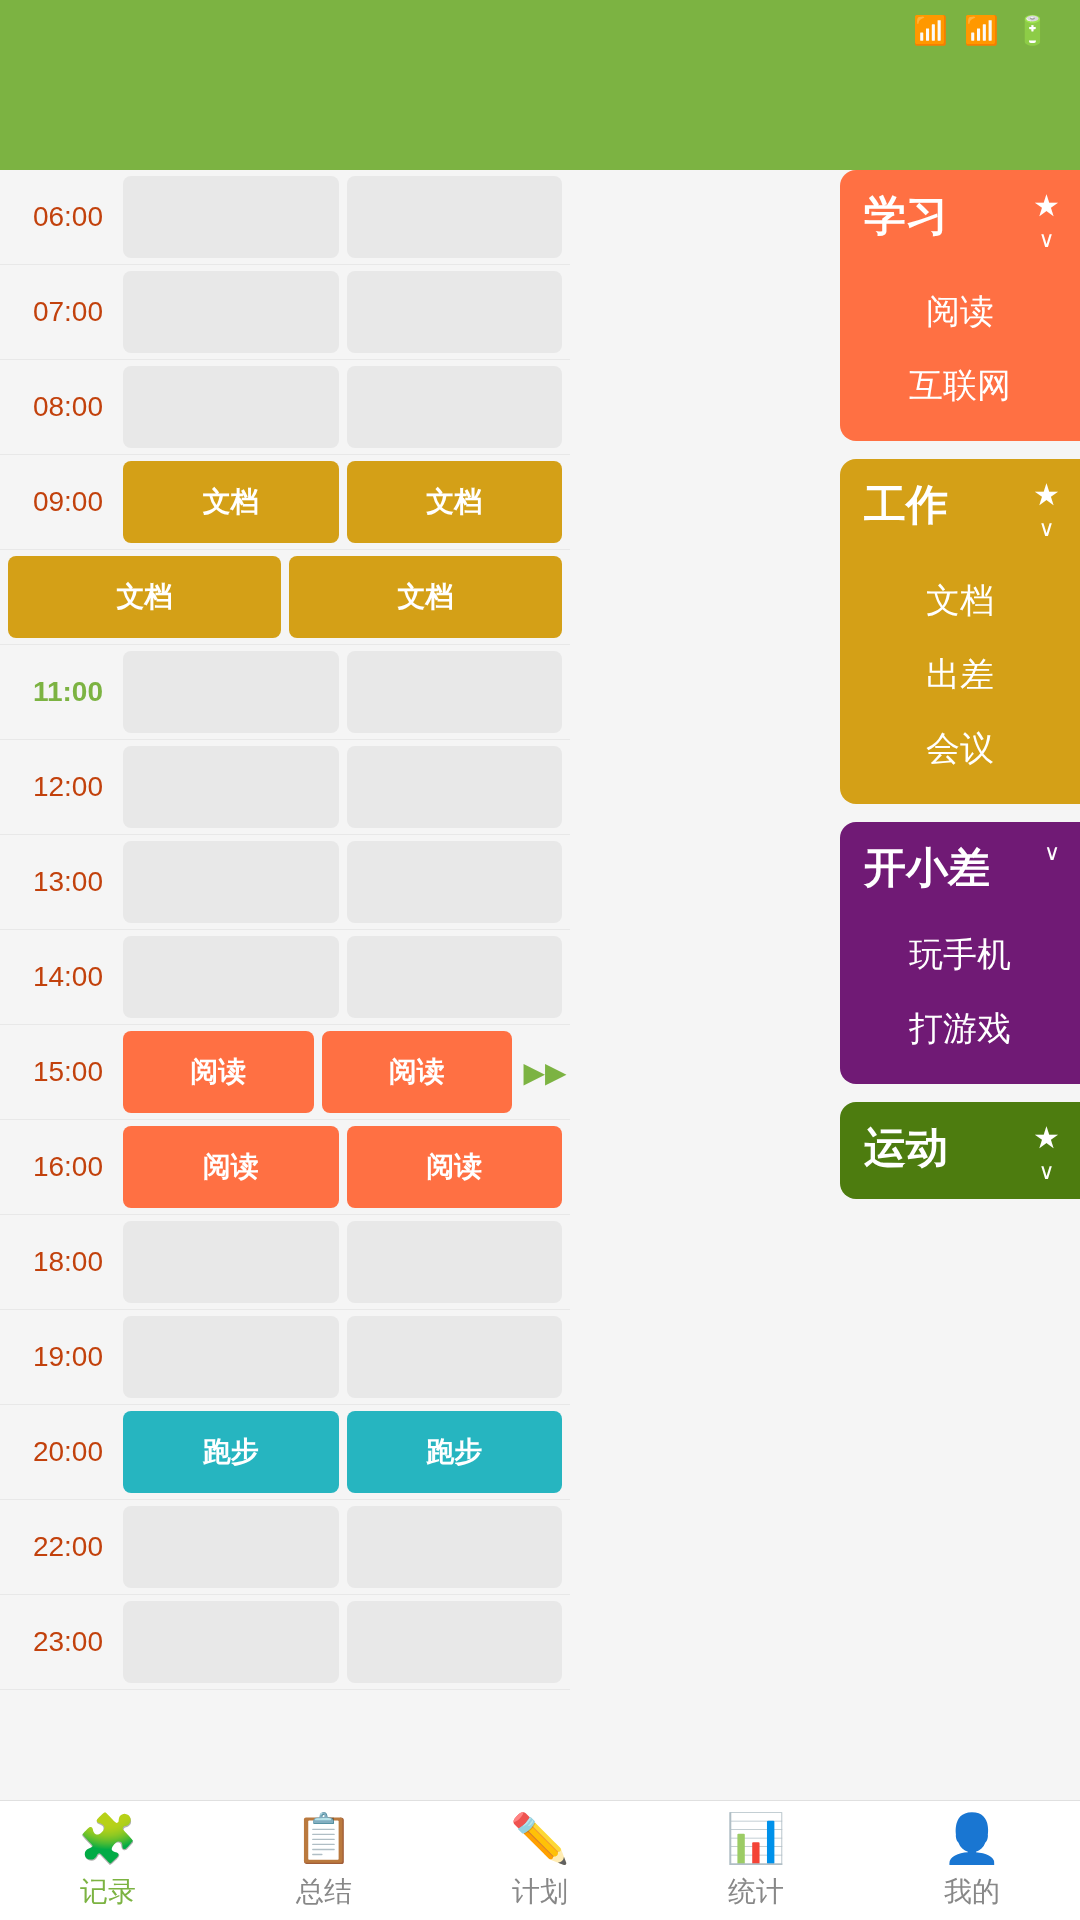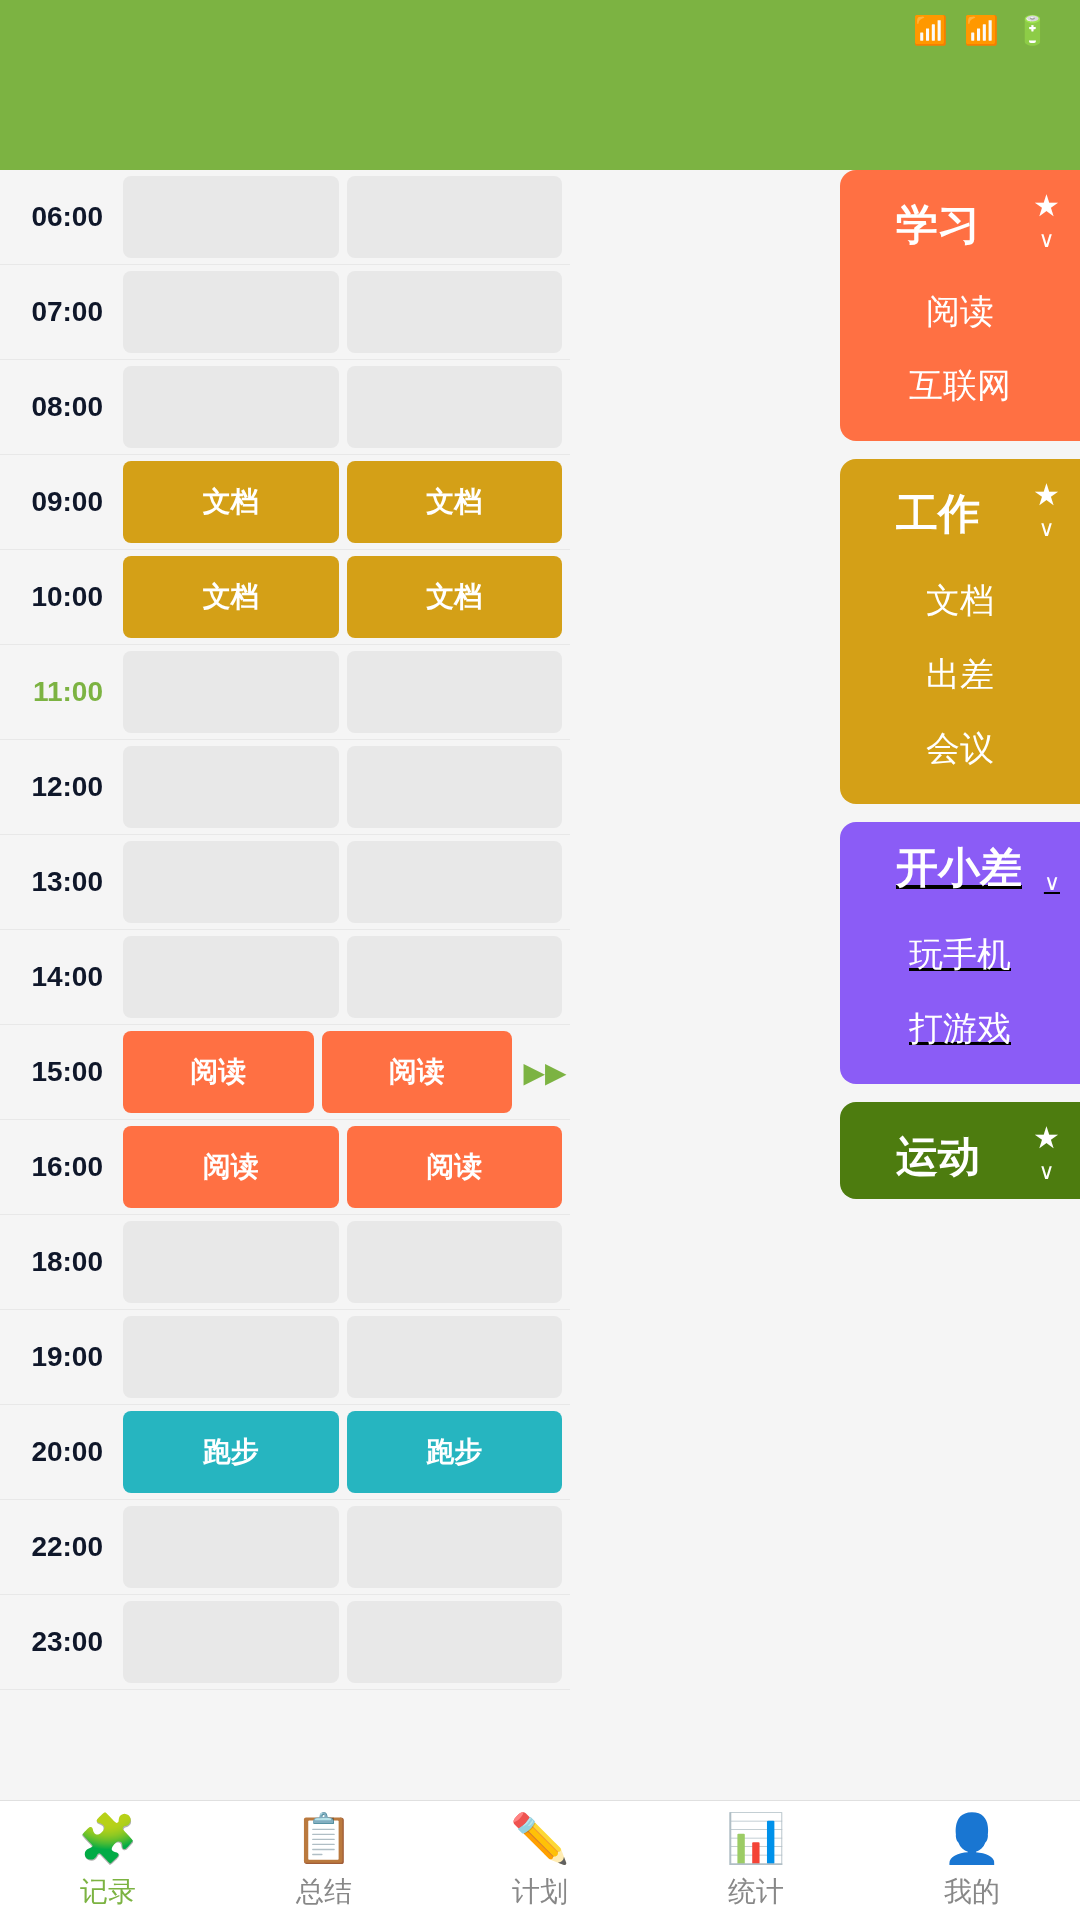--- a/index.html
+++ b/index.html
@@ -110,9 +110,8 @@
       justify-content: flex-end;
       padding-right: 12px;
       font-size: 28px;
-      color: #0f172a;
+      color: #c2410c;
       flex-shrink: 0;
-      font-weight: bold;
     }
     .time-label.current {
       color: #7cb342;

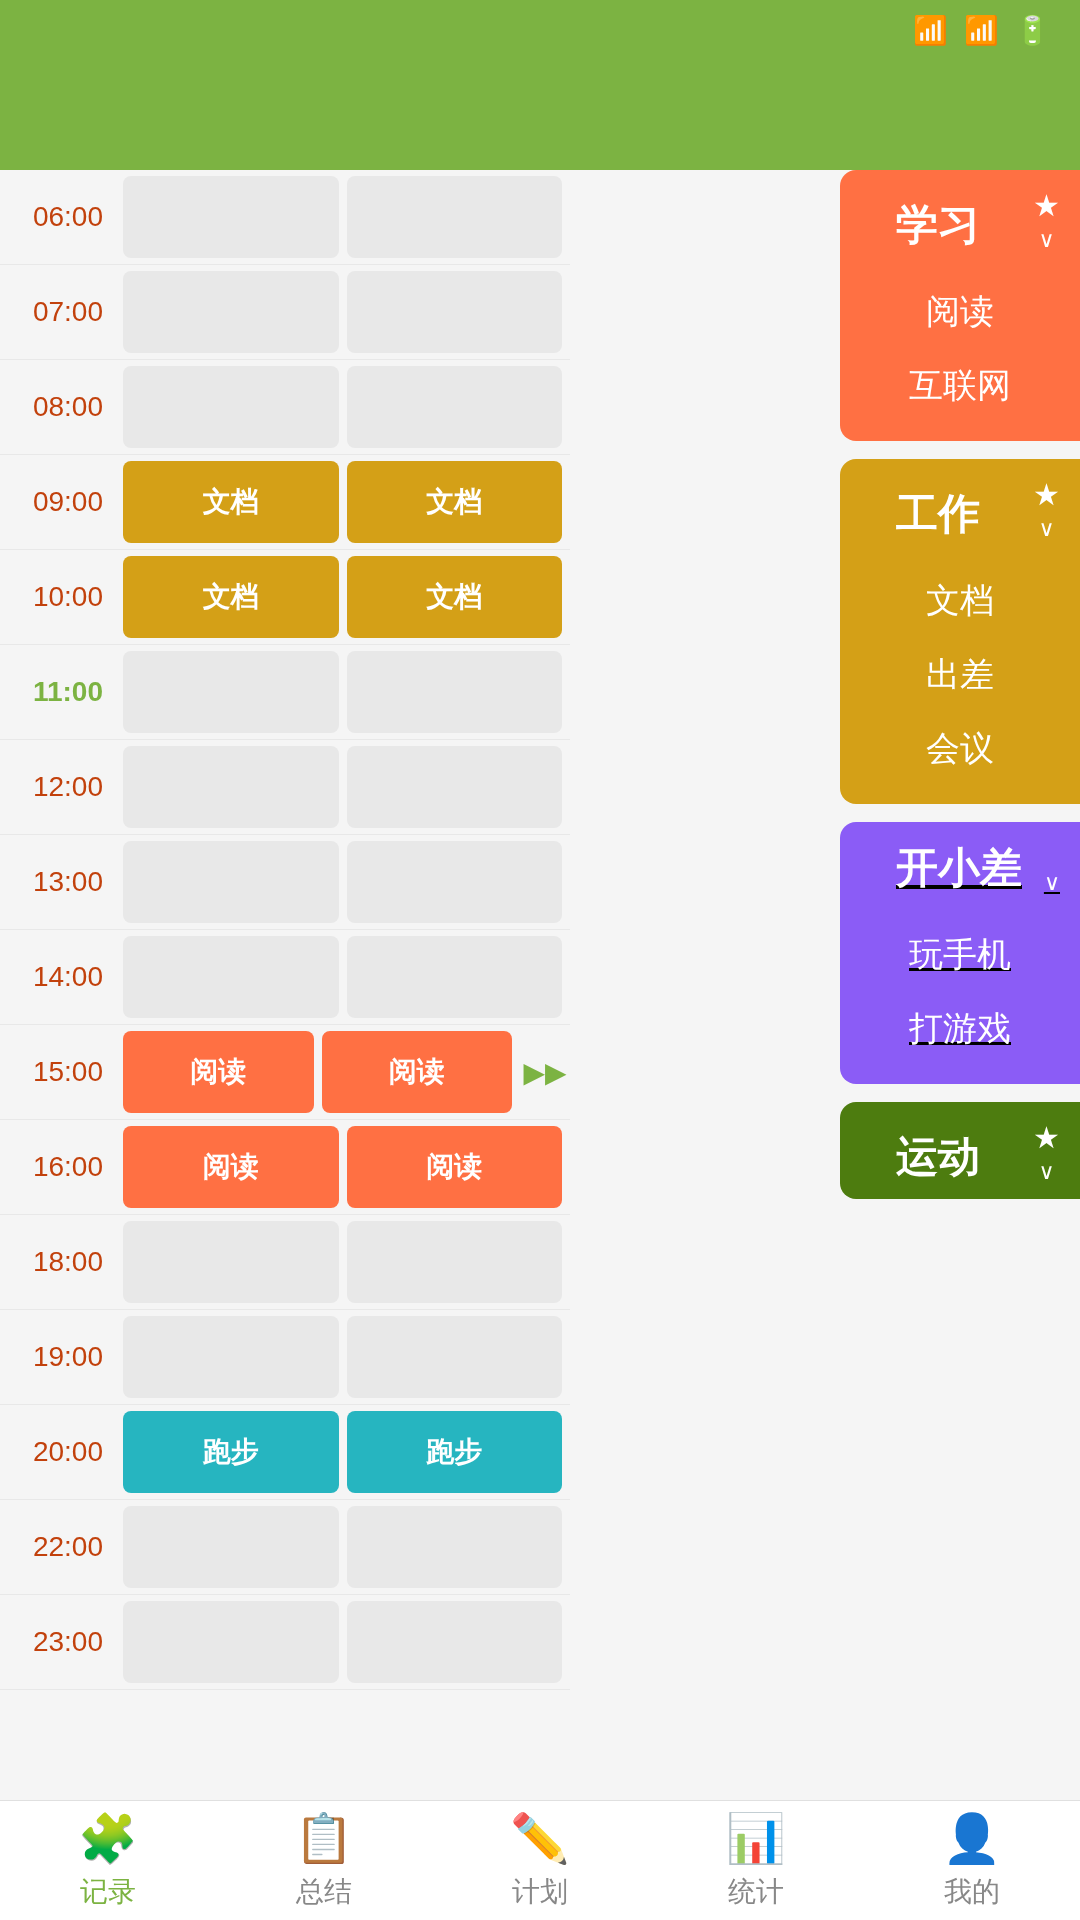--- a/index.html
+++ b/index.html
@@ -166,11 +166,10 @@
 
     .category-header {
       display: flex;
-      align-items: flex-end;
+      align-items: flex-start;
       justify-content: space-between;
       padding: 18px 20px 14px 24px;
       border-radius: 16px 0 0 0;
-      margin-left: 32px;
     }
     .category-title {
       font-size: 42px;

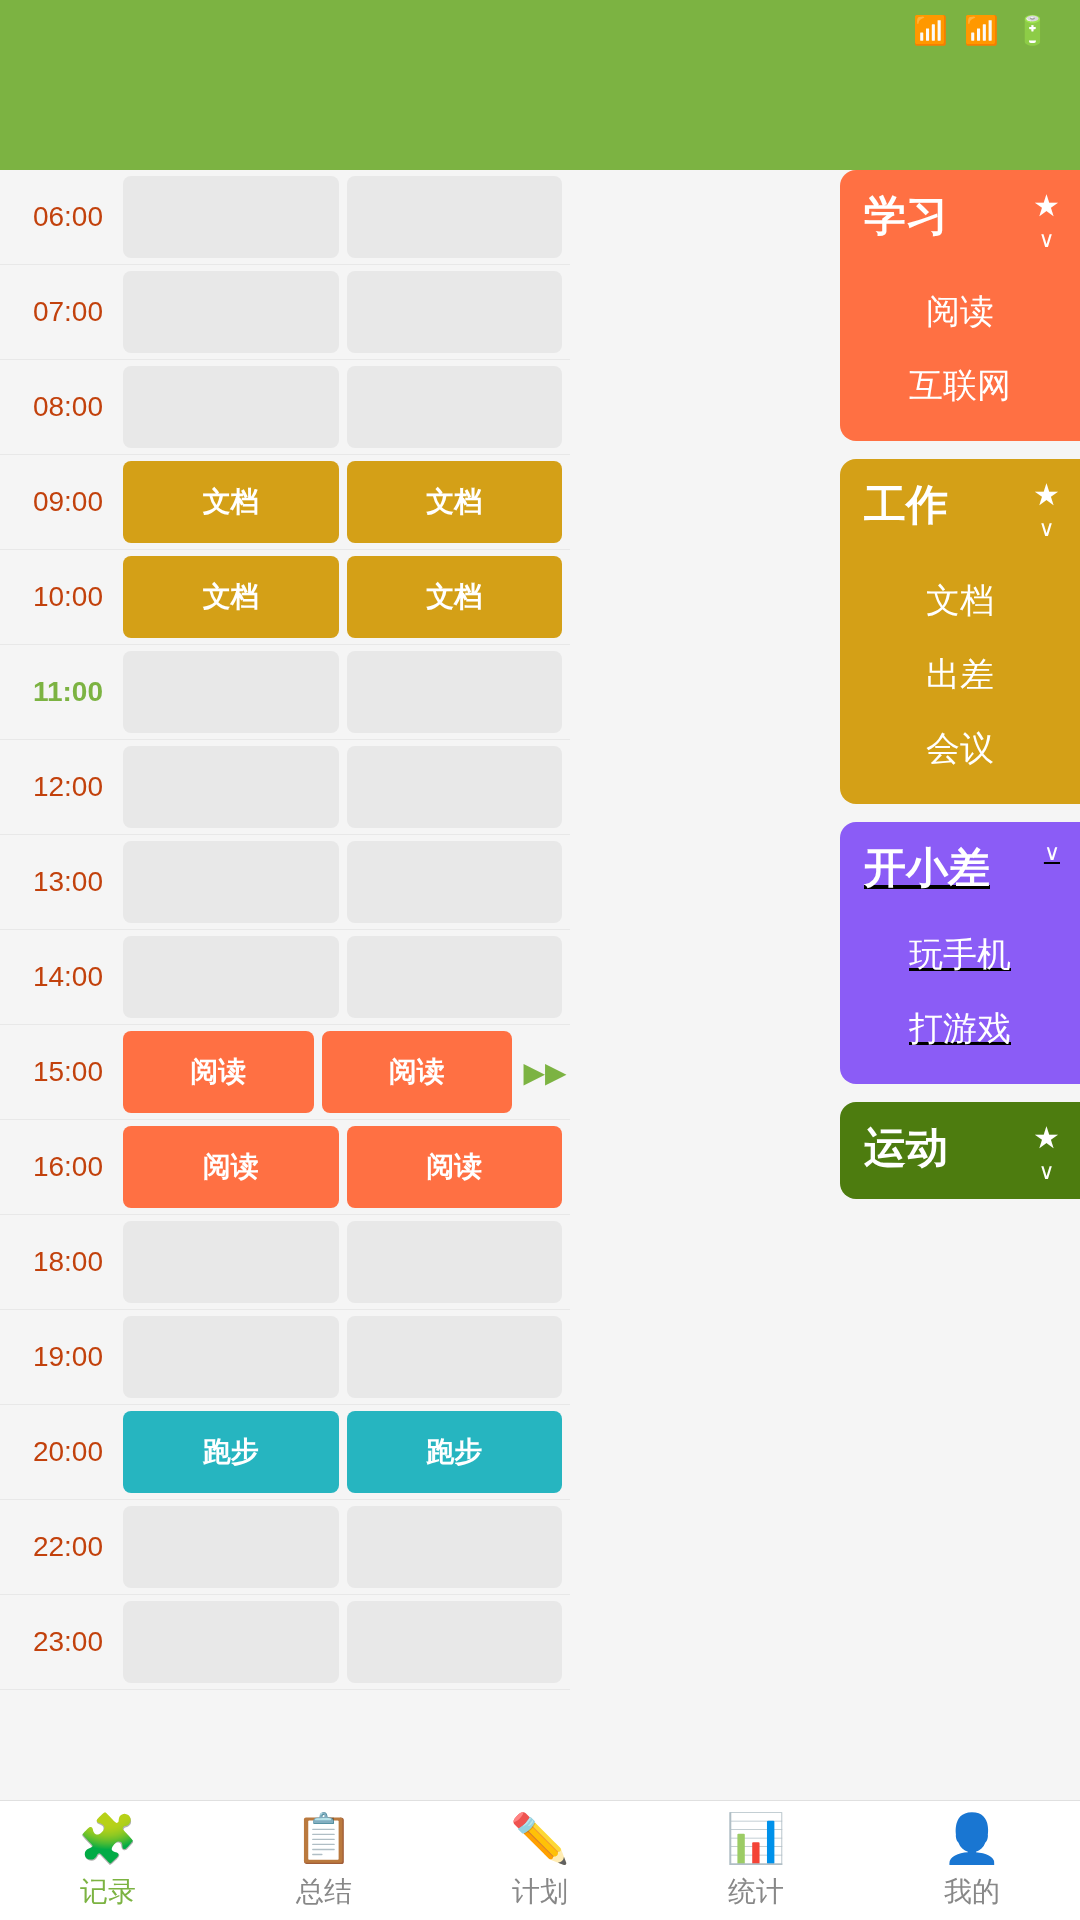--- a/index.html
+++ b/index.html
@@ -309,7 +309,6 @@
           </div>
         </div>
         <div class="time-row">
-          <div class="time-label">10:00</div>
           <div class="time-slots">
             <div class="slot yellow">文档</div>
             <div class="slot yellow">文档</div>

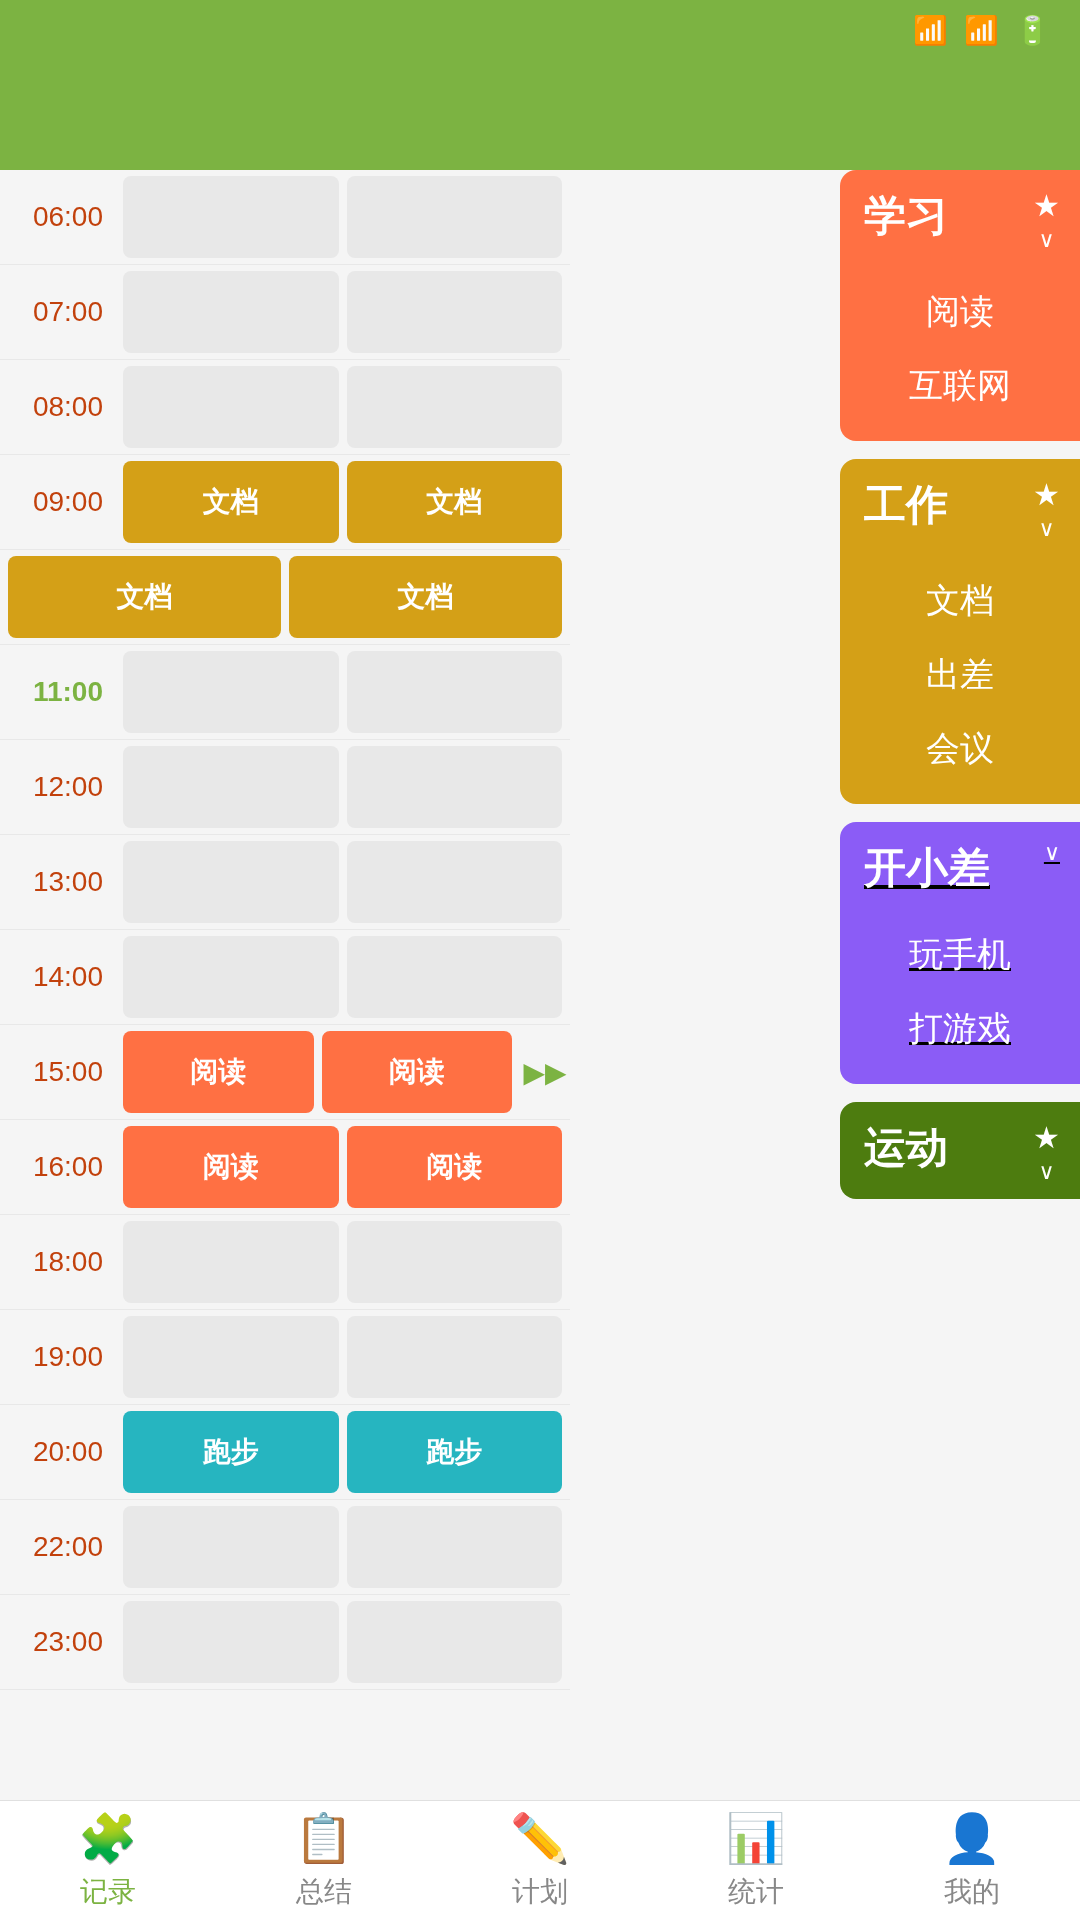--- a/index.html
+++ b/index.html
@@ -200,7 +200,7 @@
     
     .cat-orange { background: #ff7043; }
     .cat-yellow { background: #d4a017; }
-    .cat-olive { background: #8b5cf6; text-decoration: underline; }
+    .cat-olive { background: #701a75; }
     .cat-teal { background: #4d7c0f; }
 
     

